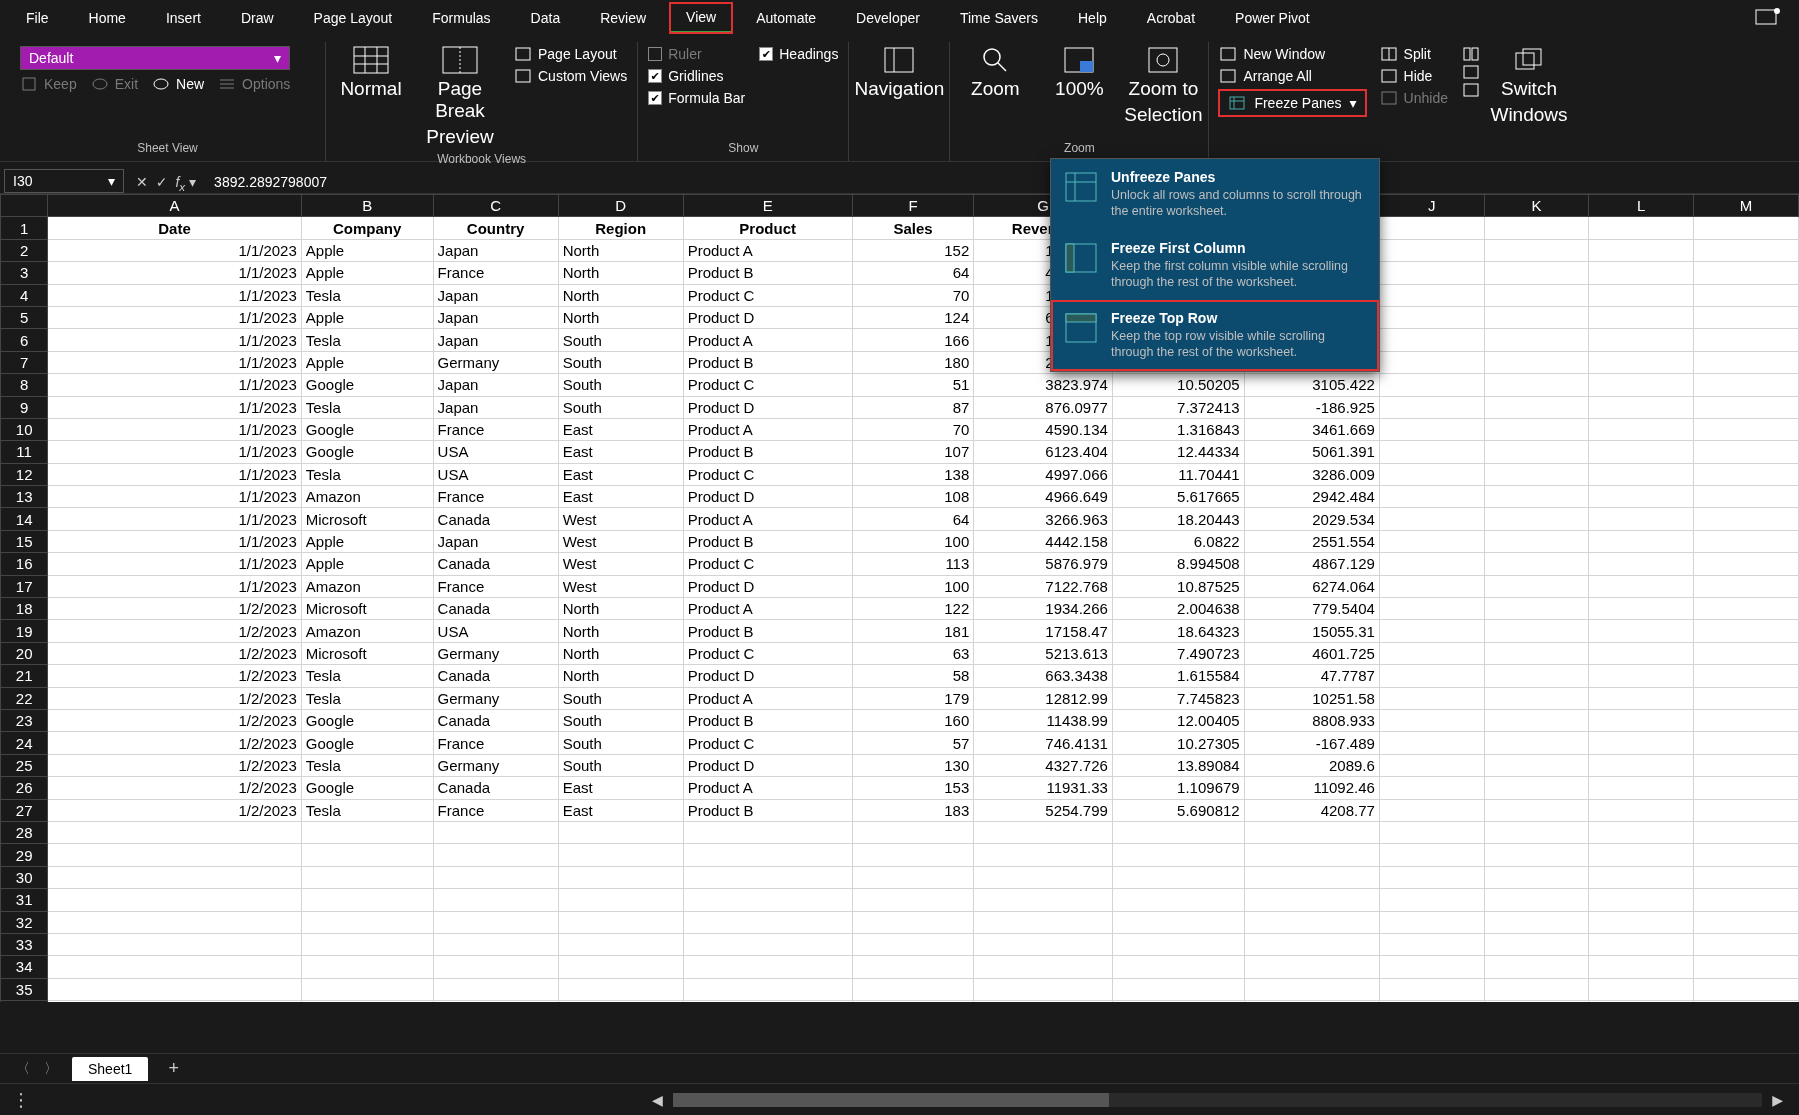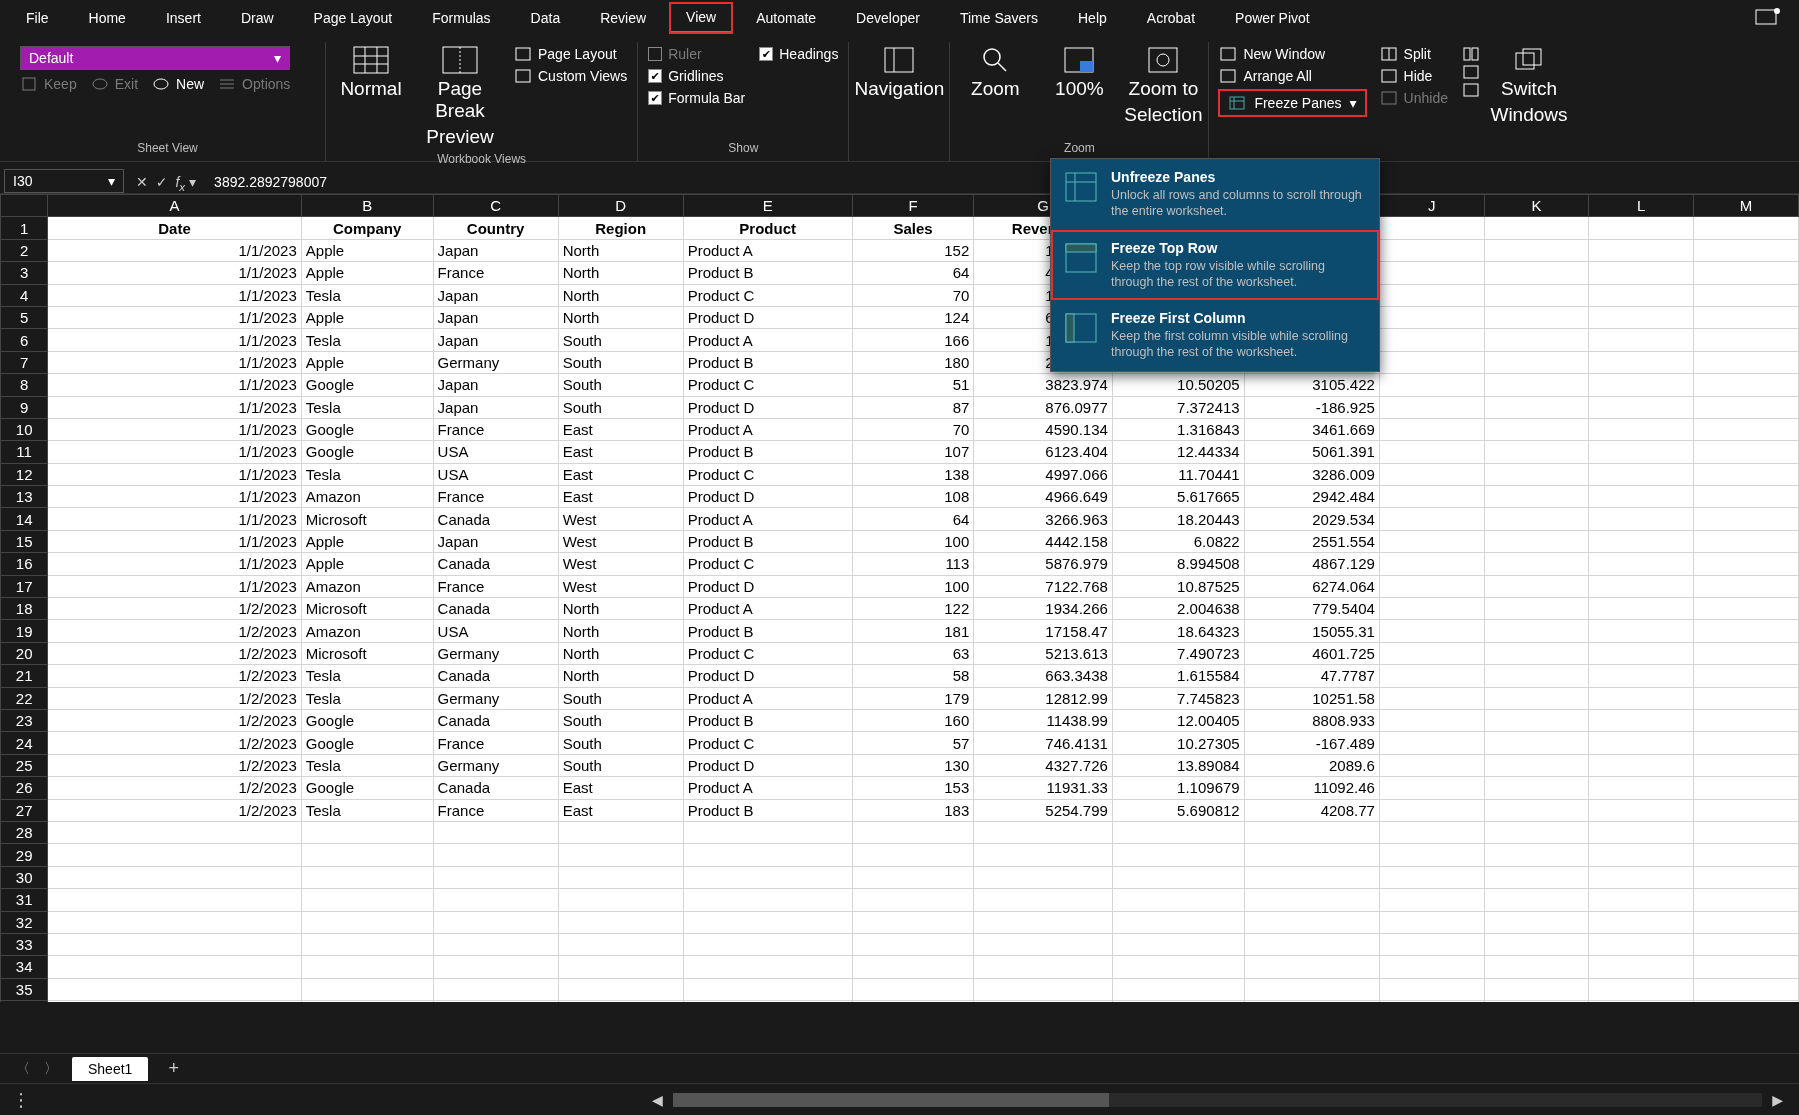--- a/index.html
+++ b/index.html
@@ -390,6 +390,18 @@
       <span>Unlock all rows and columns to scroll through the entire worksheet.</span>
     </span>
   </div>
+  <div class="dd-item">
+    <span class="dd-ic">
+        <svg width="32" height="30">
+          <rect x="1" y="1" width="30" height="28" fill="none" stroke="#5bb"></rect>
+          <rect x="1" y="1" width="8" height="28" fill="#2a5a5a" stroke="#5bb"></rect>
+        </svg>
+      </span>
+    <span class="dd-txt">
+      <b>Freeze First Column</b>
+      <span>Keep the first column visible while scrolling through the rest of the worksheet.</span>
+    </span>
+  </div>
   <div class="dd-item hl">
     <span class="dd-ic">
         <svg width="32" height="30">
@@ -400,18 +412,6 @@
     <span class="dd-txt">
       <b>Freeze Top Row</b>
       <span>Keep the top row visible while scrolling through the rest of the worksheet.</span>
-    </span>
-  </div>
-  <div class="dd-item">
-    <span class="dd-ic">
-        <svg width="32" height="30">
-          <rect x="1" y="1" width="30" height="28" fill="none" stroke="#5bb"></rect>
-          <rect x="1" y="1" width="8" height="28" fill="#2a5a5a" stroke="#5bb"></rect>
-        </svg>
-      </span>
-    <span class="dd-txt">
-      <b>Freeze First Column</b>
-      <span>Keep the first column visible while scrolling through the rest of the worksheet.</span>
     </span>
   </div>
 </div>

